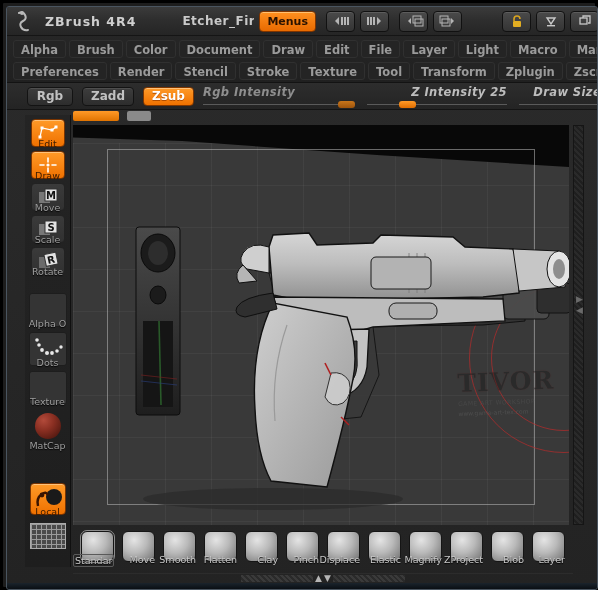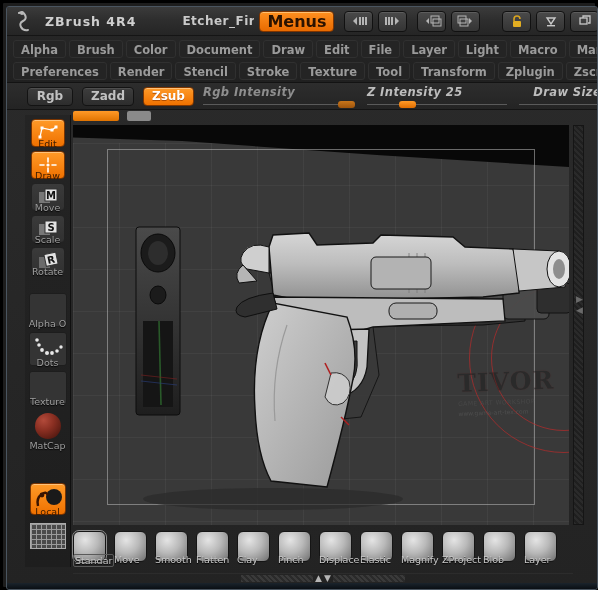--- a/index.html
+++ b/index.html
@@ -50,7 +50,7 @@
   .tb-btn {
     height: 21px; border: 1px solid #111; border-radius: 4px;
     background: linear-gradient(#4a4a4a,#343434);
-    color: #c8c8c8; font-size: 16px; font-weight: bold;
+    color: #c8c8c8; font-size: 11px; font-weight: bold;
     display: flex; align-items: center; justify-content: center;
     padding: 0 7px; margin-left: 5px; flex: none;
     box-shadow: inset 0 1px 0 #5d5d5d;

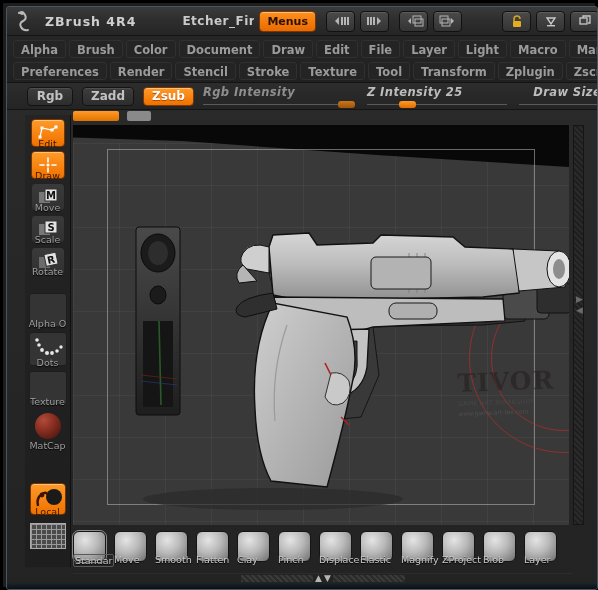--- a/index.html
+++ b/index.html
@@ -375,7 +375,7 @@
     </div>
 
     <div class="slider" style="width:140px;margin-right:12px">
-      <div class="lbl bright" style="text-align:left">Z Intensity 25</div>
+      <div class="lbl bright" style="text-align:right">Z Intensity 25</div>
       <div class="track"></div>
       <div class="knob hot" style="left:32px"></div>
     </div>

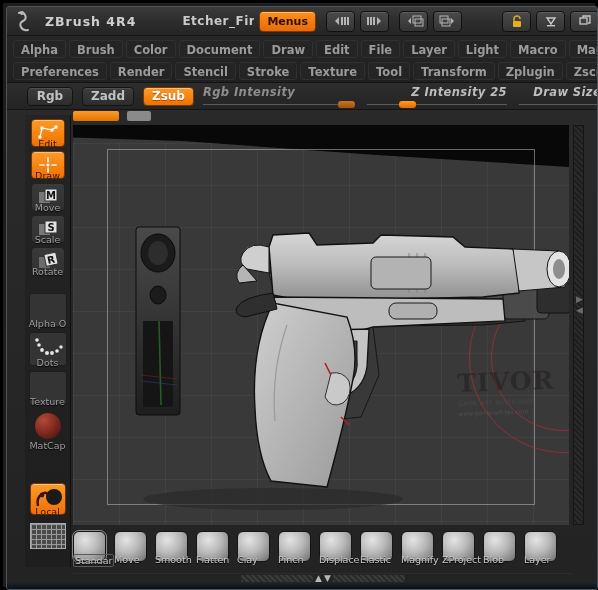--- a/index.html
+++ b/index.html
@@ -230,7 +230,7 @@
   }
   .brush {
     width: 41px; height: 42px; margin-right: 0; flex: none;
-    position: relative; display: flex; flex-direction: column; align-items: flex-start;
+    position: relative; display: flex; flex-direction: column; align-items: flex-end;
   }
   .brush .ball {
     width: 33px; height: 31px; border-radius: 6px;

